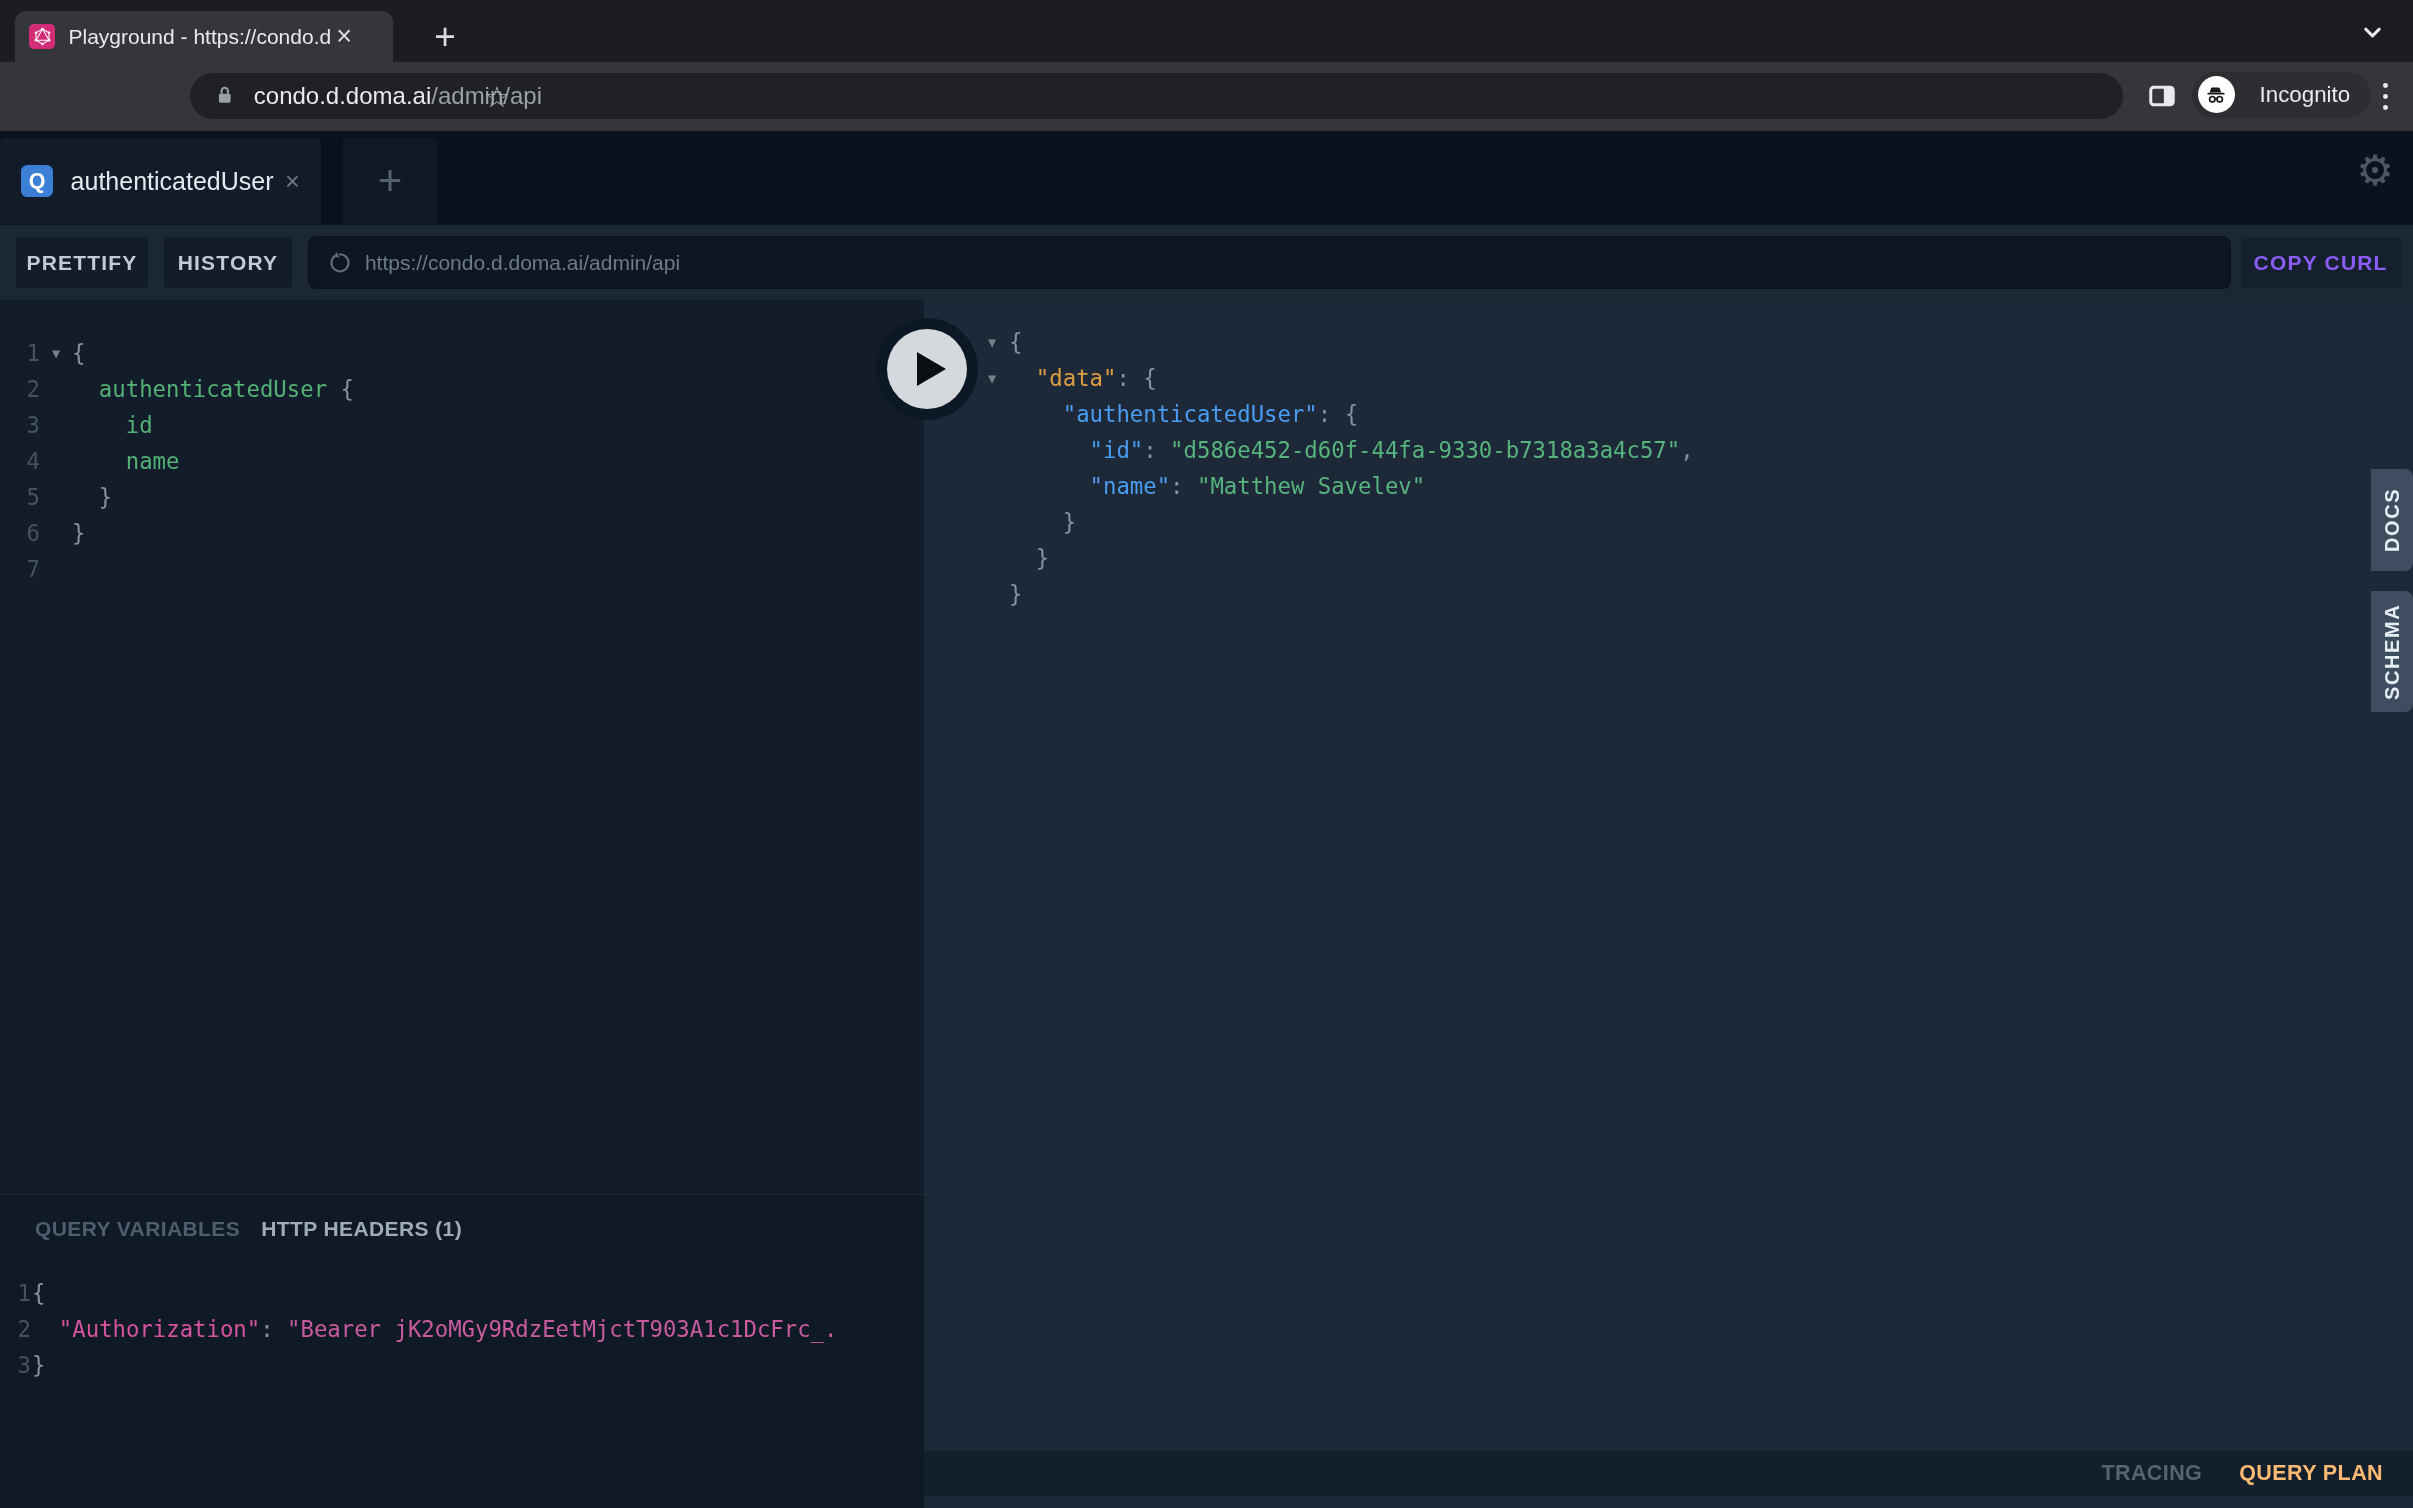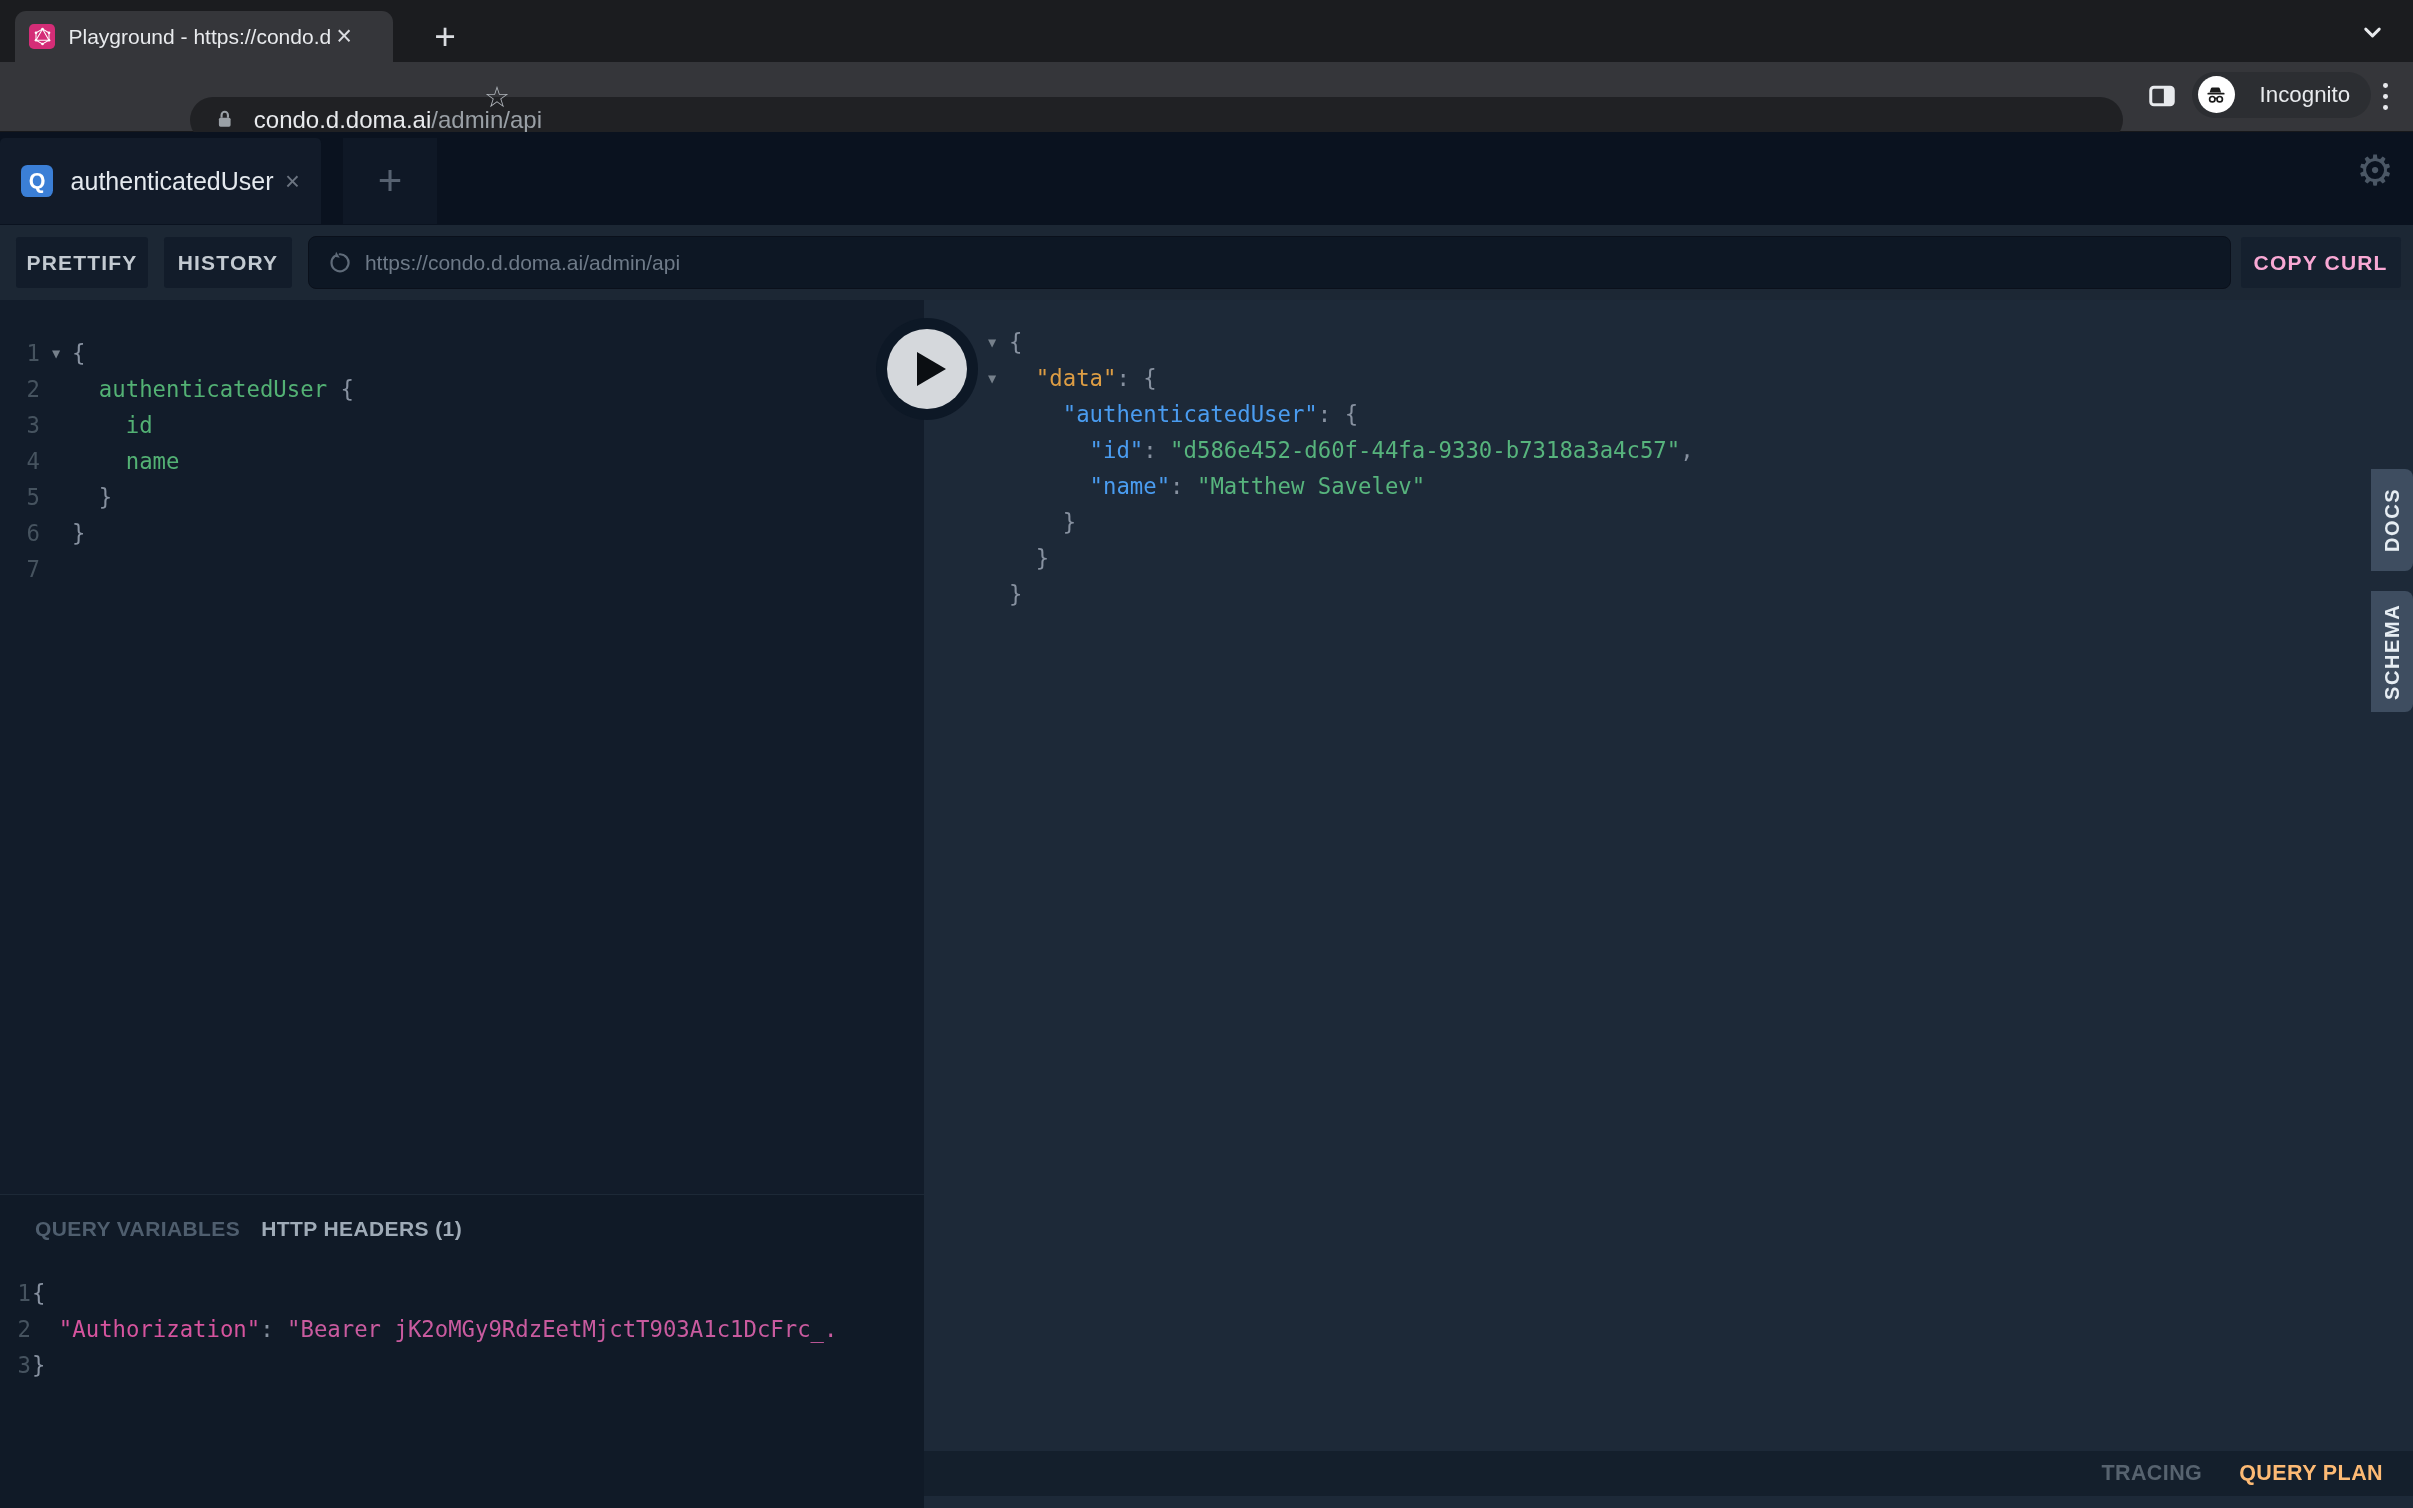--- a/index.html
+++ b/index.html
@@ -23,7 +23,7 @@
              border-bottom:1.6px solid #17181b; }
   .navicon { position:absolute; top:81px; width:32px; height:32px; }
   #urlpill { position:absolute; left:190px; top:11.2px; width:1933px; height:46px; border-radius:23px;
-             background:#202124; display:flex; align-items:center; padding:0 22.3px;margin-top:24px; }
+             background:#202124; display:flex; align-items:center; padding:0 22.3px; }
   .urlhost { color:#e8eaed; font-size:24px; margin-left:16px; }
   .urlpath { color:#9aa0a6; font-size:24px; }
   .star { position:absolute; right:1903px; top:17.6px; font-size:29px; color:#aeb3b9; line-height:34px; }

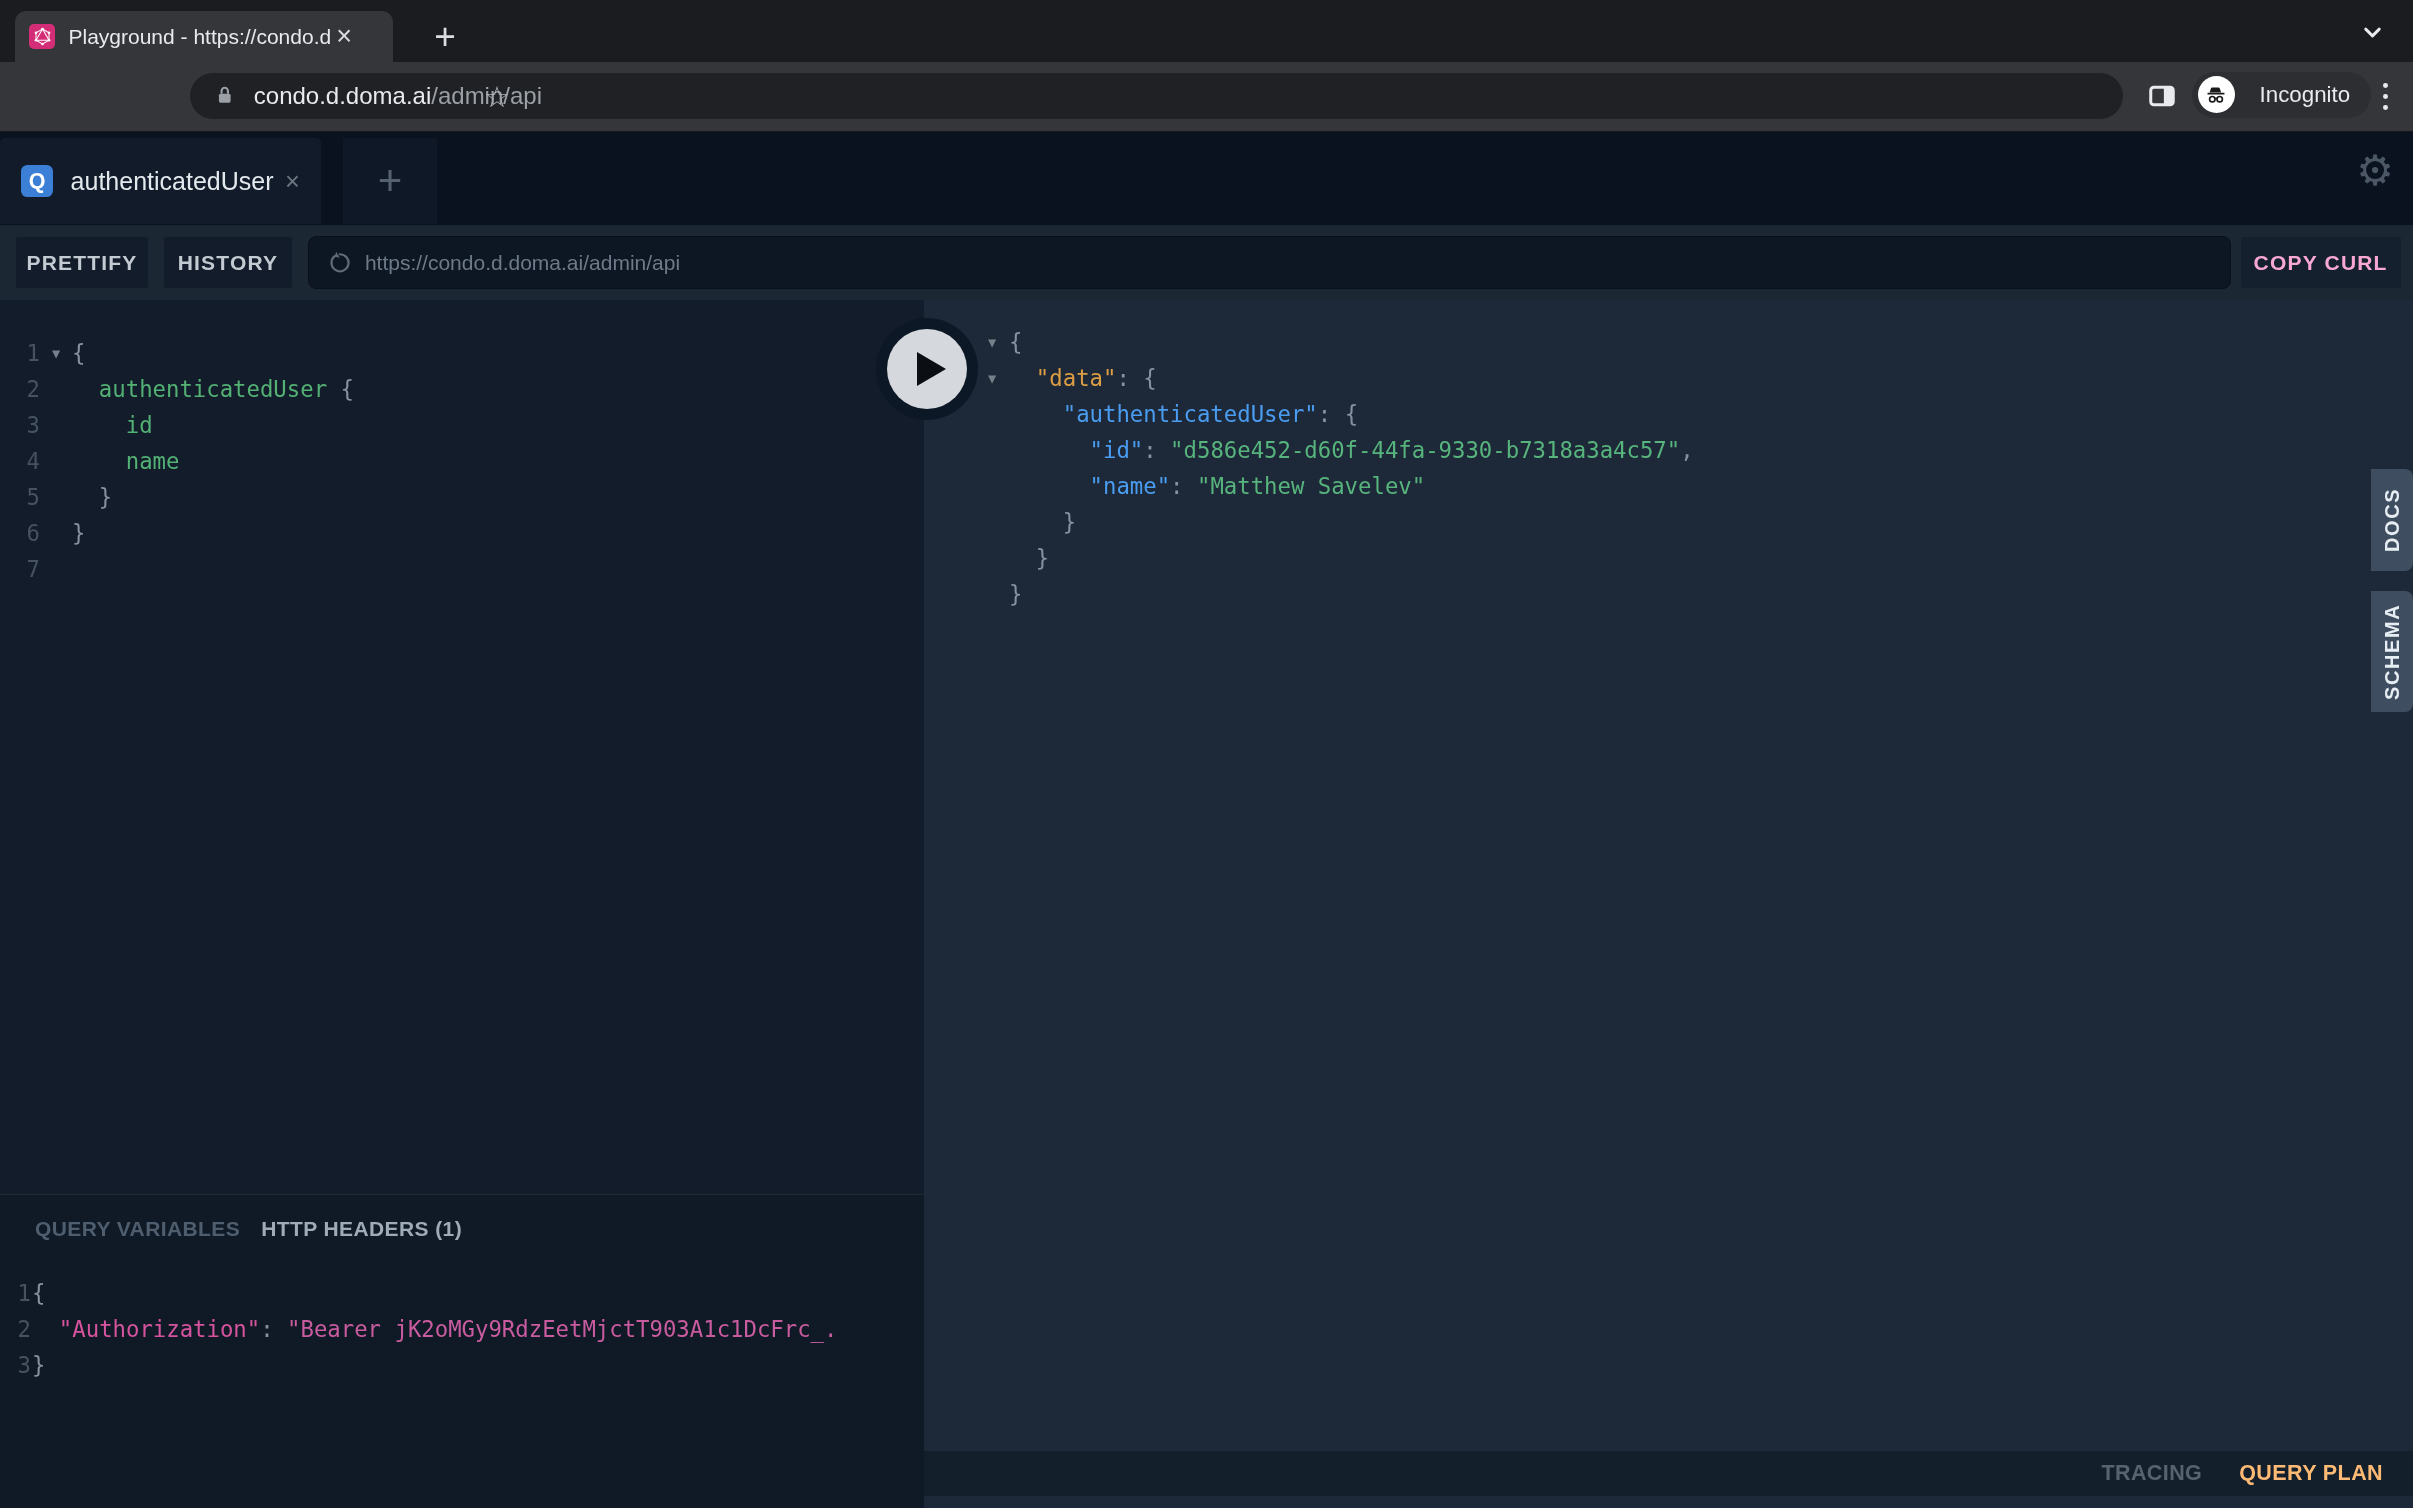--- a/index.html
+++ b/index.html
@@ -60,7 +60,7 @@
   #endpoint { width:1923px; height:53px; margin-left:16px; background:#0d1724; border:1.6px solid #0a101b;
               border-radius:8px; display:flex; align-items:center; padding:0 17.6px; }
   #endpoint span { color:#6e7a88; font-size:21px; margin-left:12.8px; }
-  #btn-copycurl { width:160px; margin-left:9.6px; color:#f9a8d4; background:#15202e; }
+  #btn-copycurl { width:160px; margin-left:9.6px; color:#8b5cf6; background:#15202e; }
 
   #pg-body { position:absolute; left:0; top:168px; width:2413px; height:1208px; }
   #editor-pane { position:absolute; left:0; top:0; width:924px; height:1208px; background:#121c2a; }

